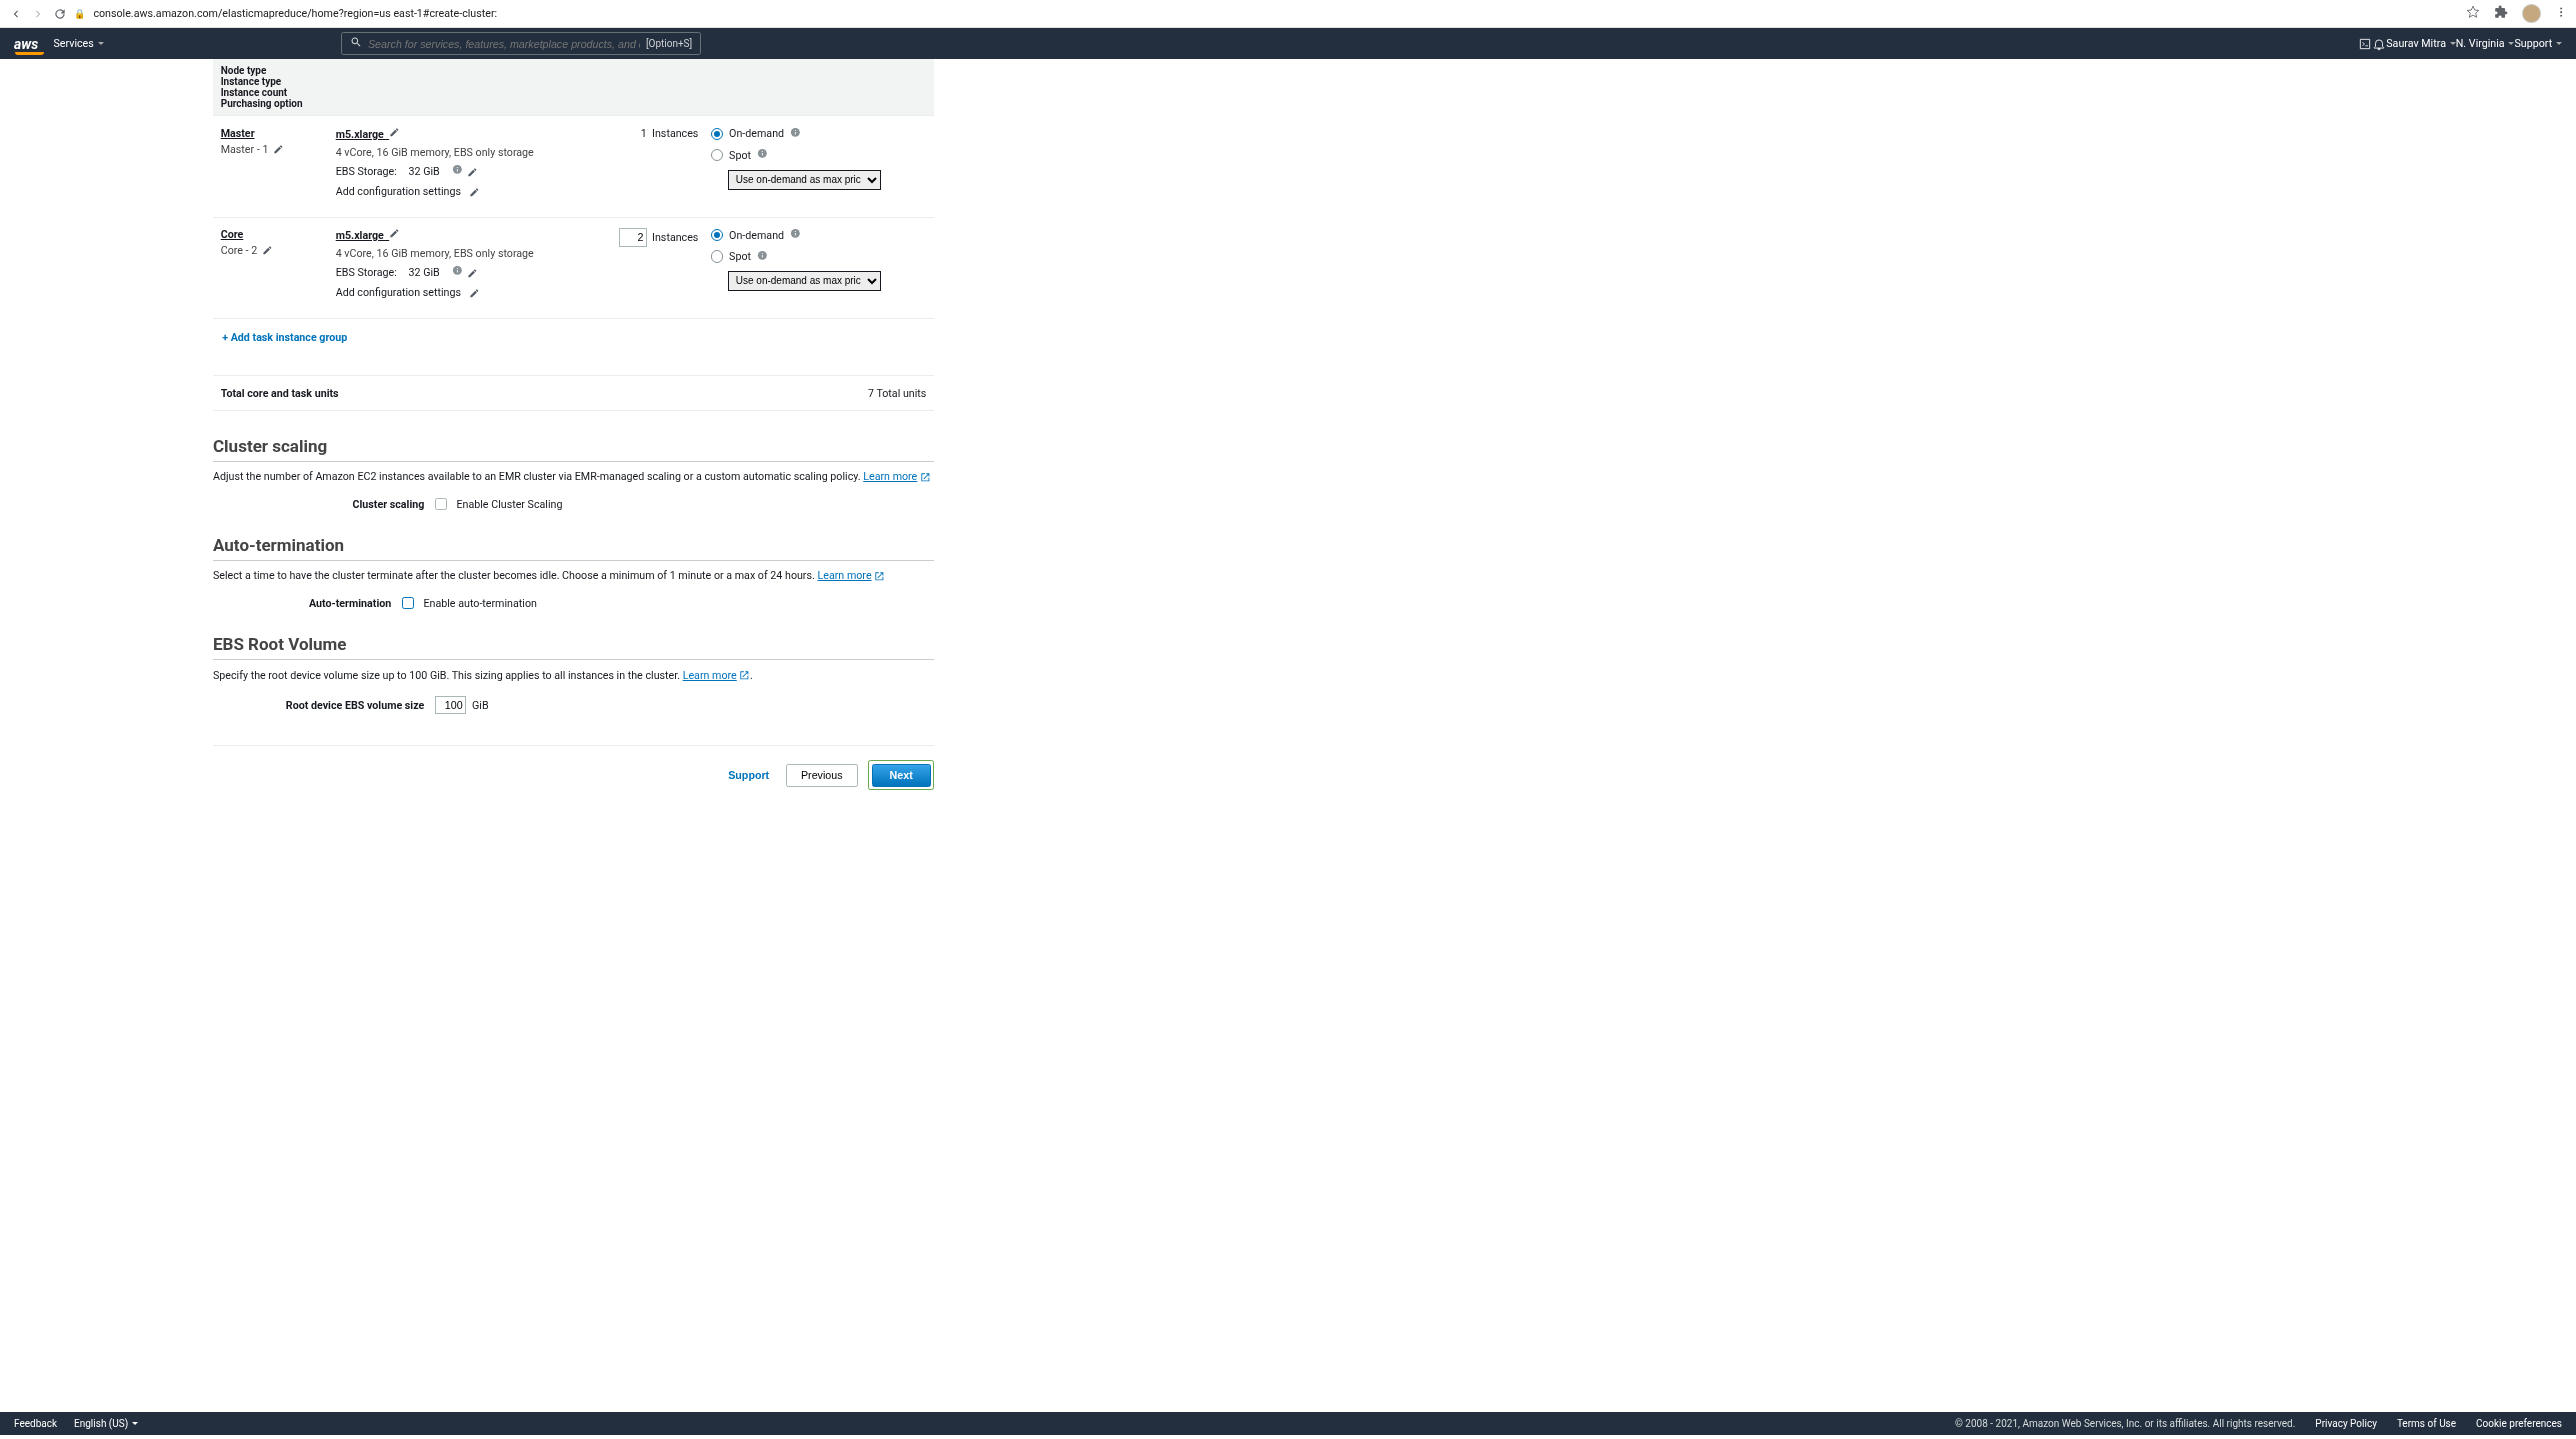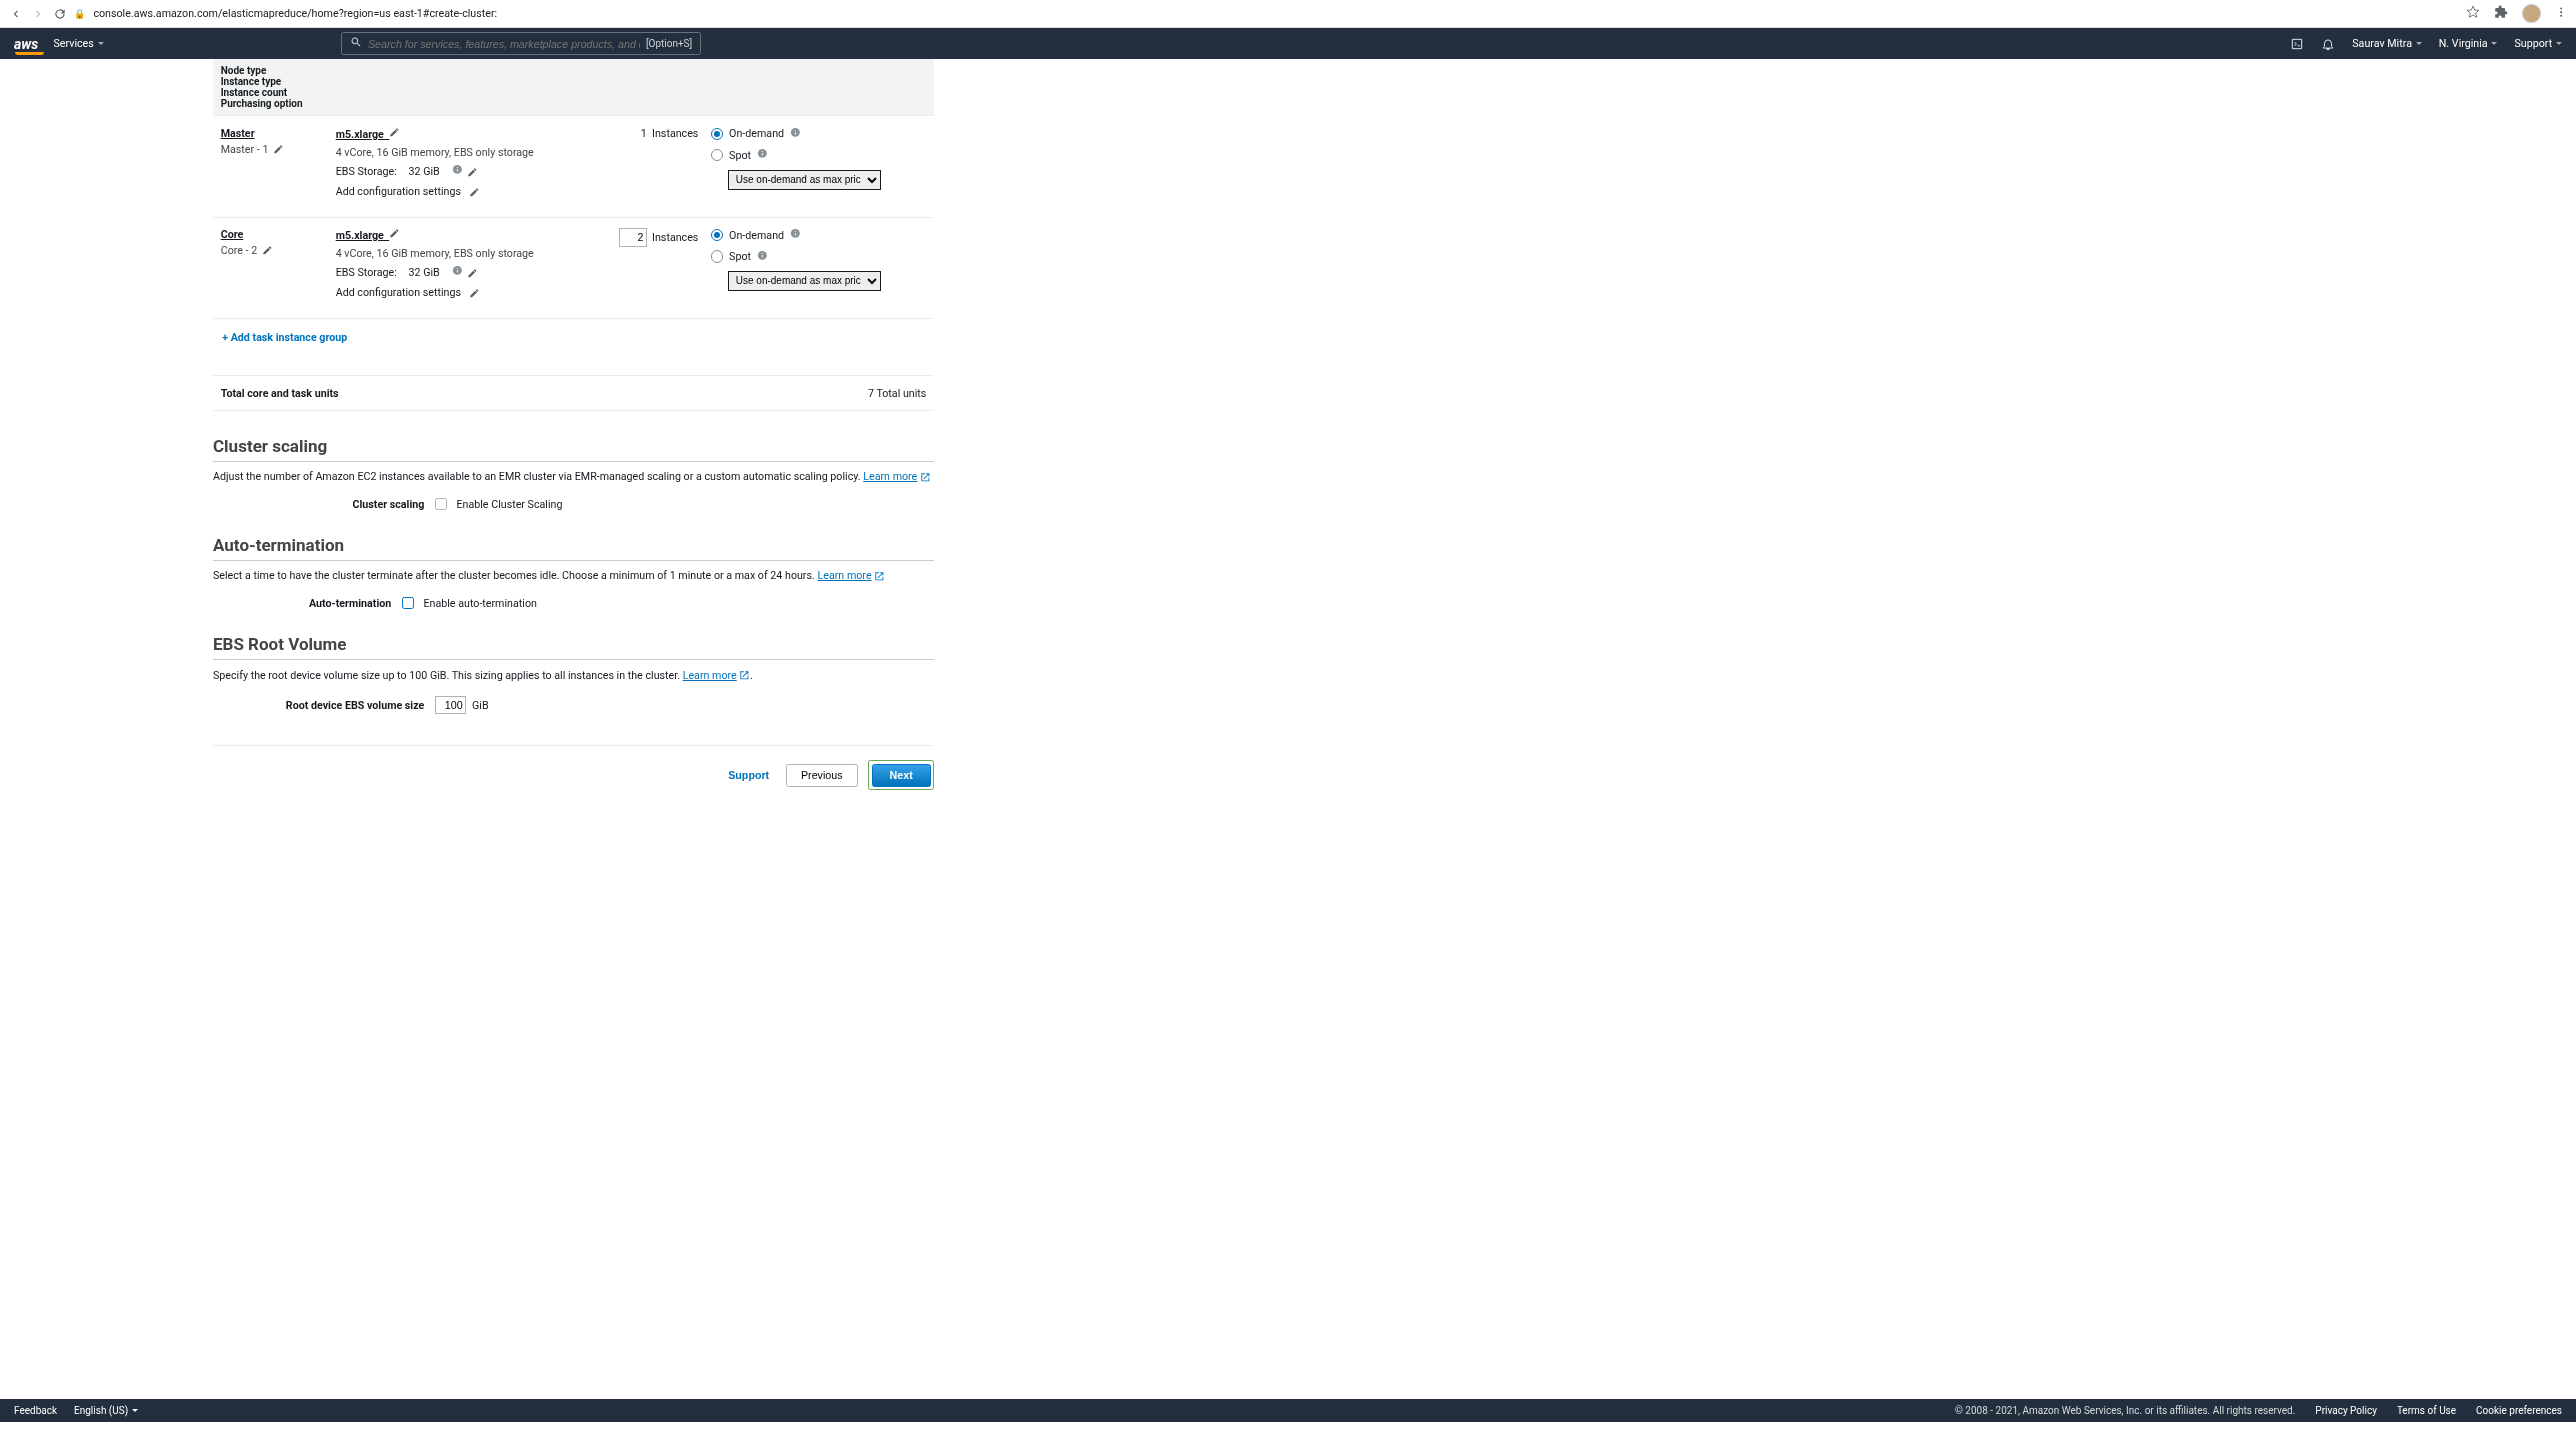--- a/index.html
+++ b/index.html
@@ -23,7 +23,7 @@
 .aws-search { display: flex; align-items: center; border: 0.8px solid #687078; border-radius: 2.3px; background: #232f3e; height: 23px; padding: 0 7.7px; width: 360px; gap: 6.1px; color: #cfd2d4; margin-left: 222px; }
 .aws-search input { background: transparent; border: none; color: #cfd2d4; font-size: 10.7px; flex: 1; font-style: italic; outline: none; }
 .aws-search .shortcut { color: #cfd2d4; font-size: 10px; }
-.hdr-right { margin-left: auto; display: flex; align-items: center; gap: 17px; }
+.hdr-right { margin-left: auto; display: flex; align-items: center; }
 .hdr-icon { color: #fff; display: inline-flex; }
 
 

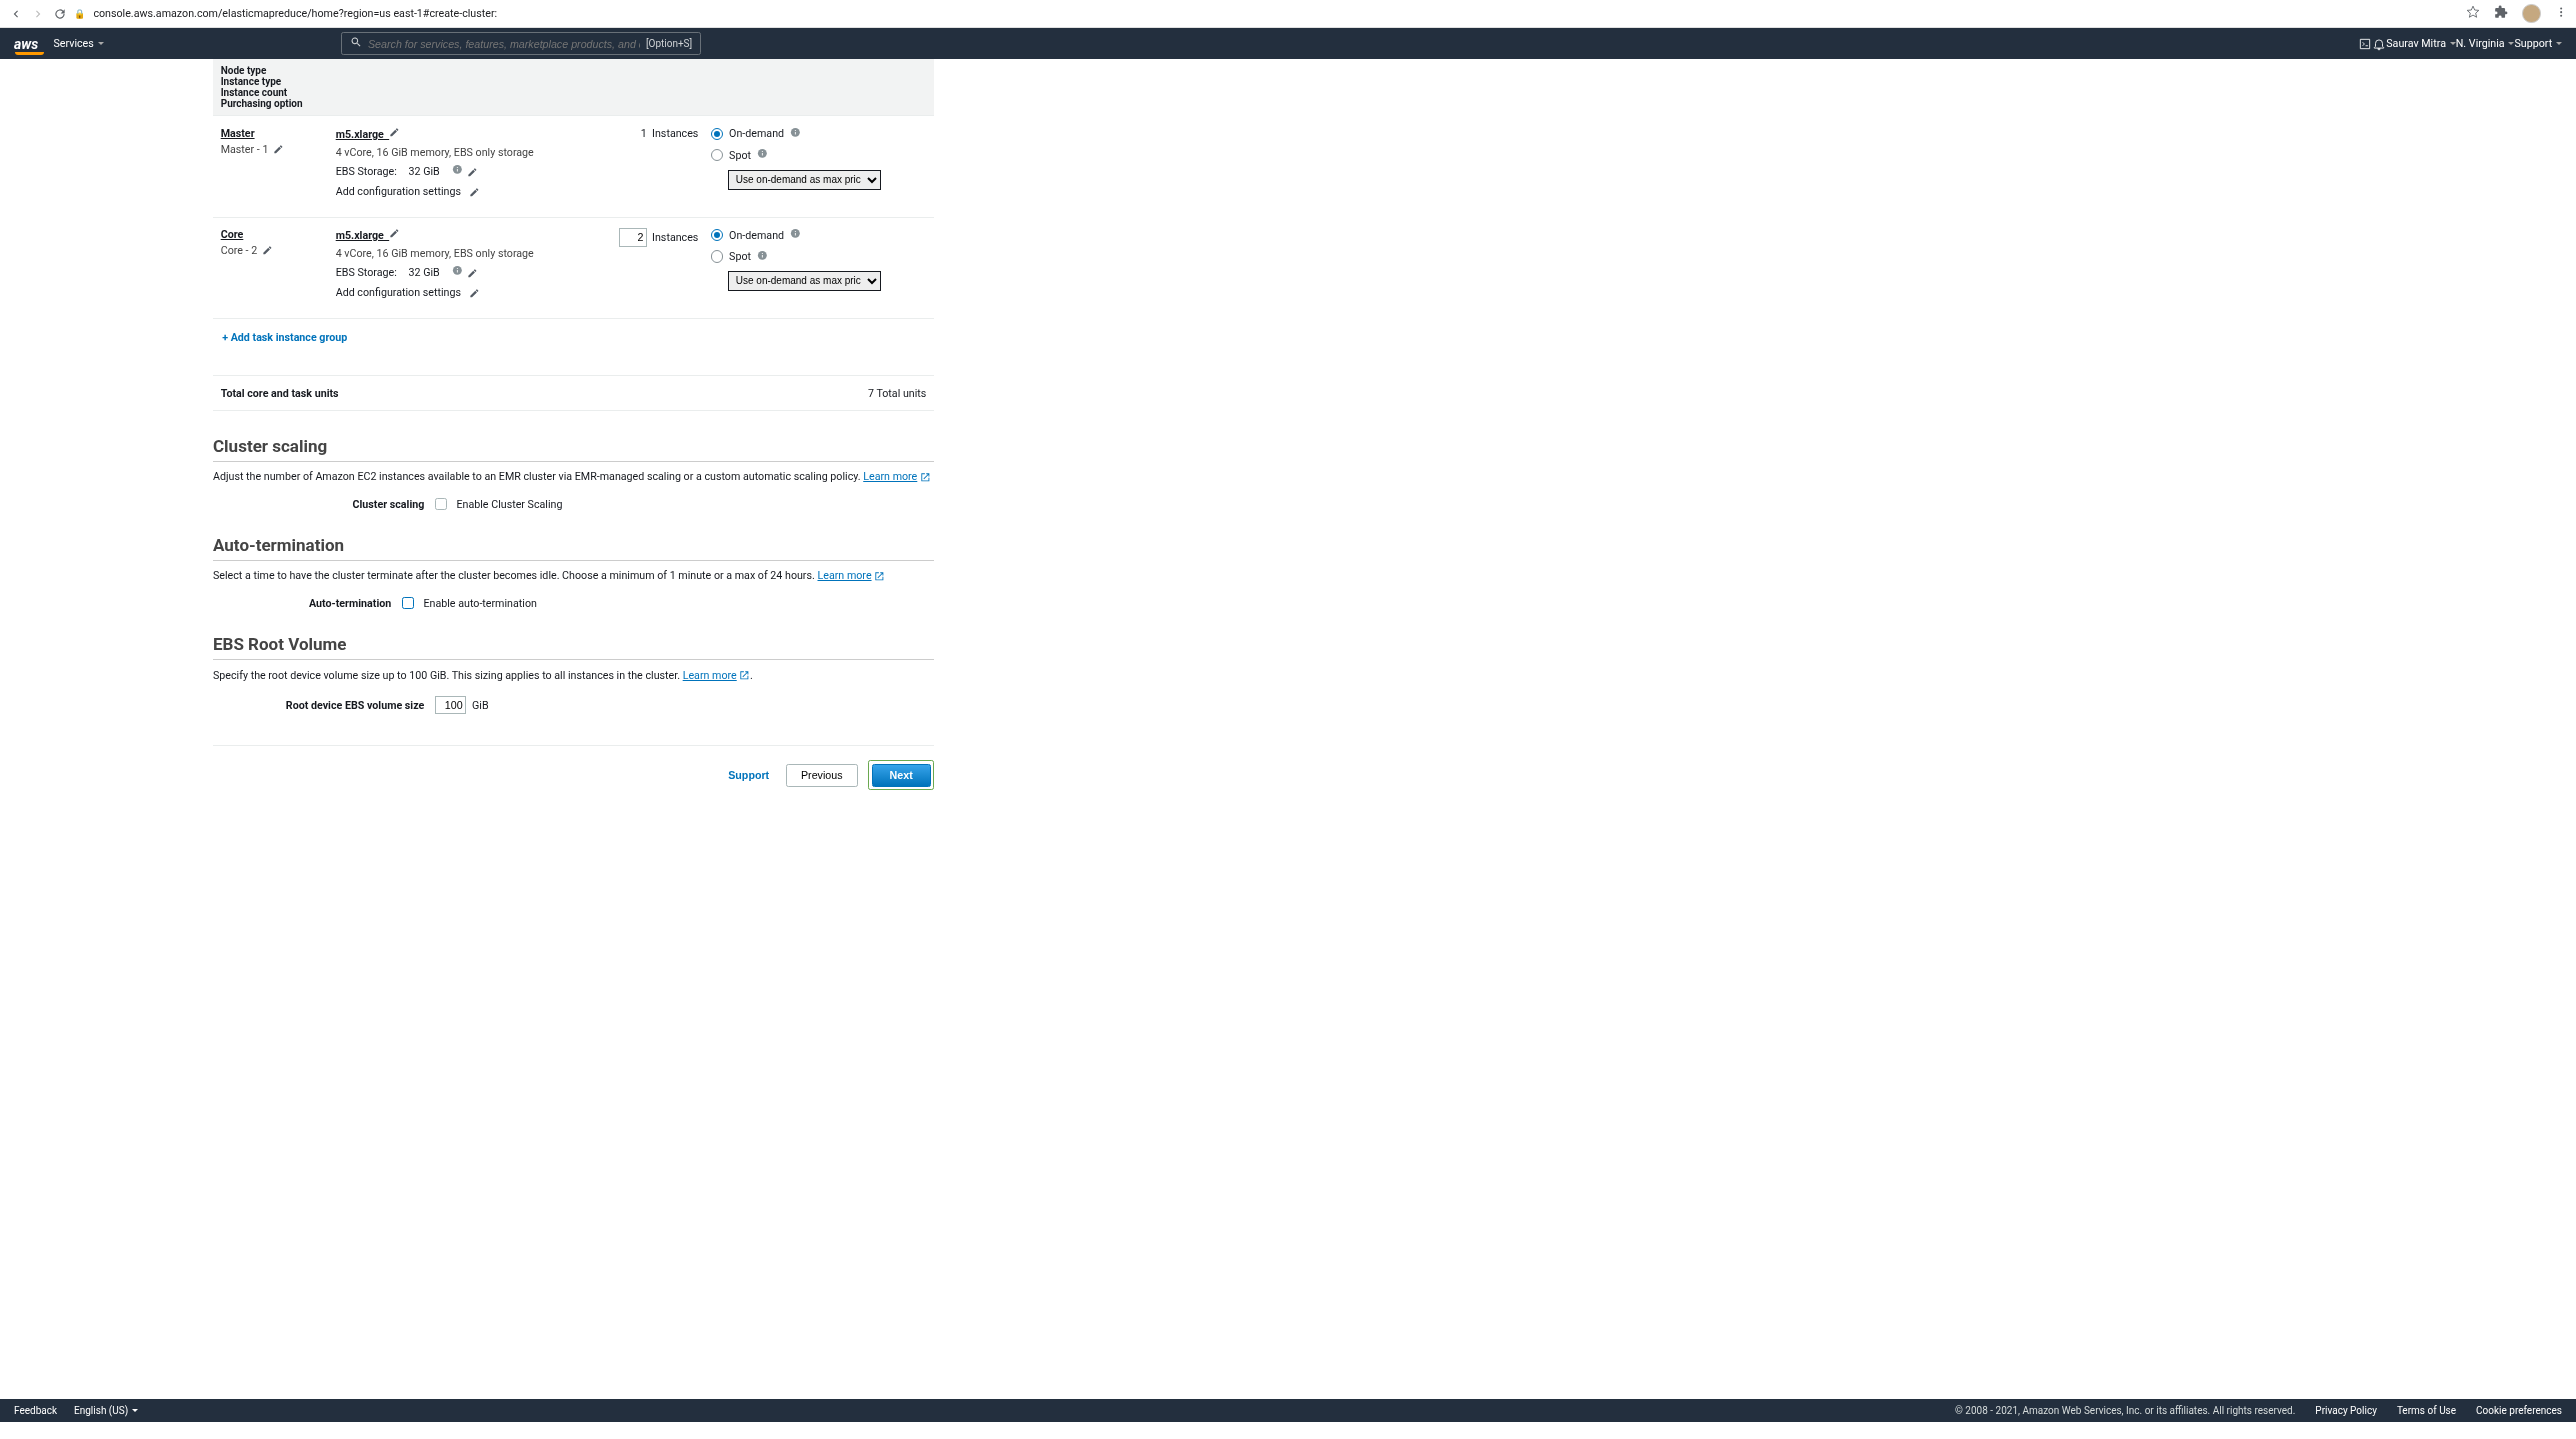--- a/index.html
+++ b/index.html
@@ -80,7 +80,7 @@
 .btn-next-wrap { border: 1.5px solid #6aa84f; border-radius: 2.3px; padding: 2.3px; }
 
 
-.footer { background: #232f3e; color: #fff; height: 23px; display: flex; align-items: center; padding: 0 14px; font-size: 10px; position: fixed; bottom: 17px; left: 0; right: 0; }
+.footer { background: #232f3e; color: #fff; height: 23px; display: flex; align-items: center; padding: 0 14px; font-size: 10px; position: fixed; bottom: 4px; left: 0; right: 0; }
 .footer .left-group { display:flex; align-items:center; gap: 17px; }
 .footer .right-group { margin-left:auto; display:flex; align-items:center; gap: 20px; }
 .footer a { color: #fff; text-decoration: none; cursor:pointer; }

